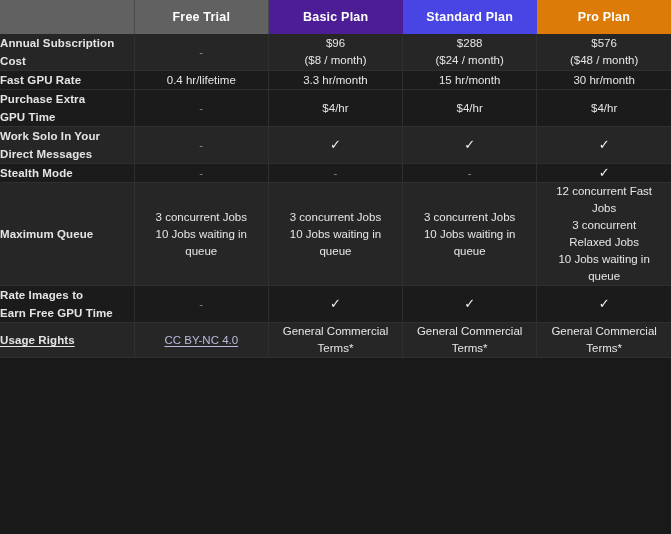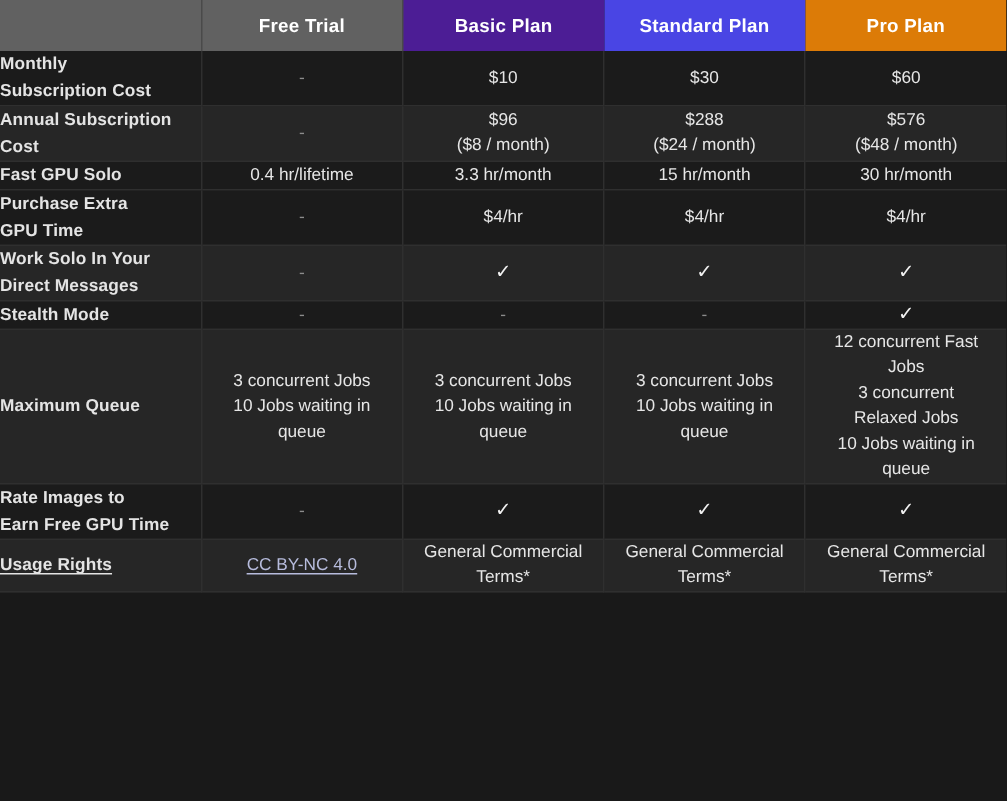--- a/index.html
+++ b/index.html
@@ -109,14 +109,6 @@
   </thead>
   <tbody>
 
-    <tr class="row-odd">
-      <td class="label-cell multiline">Monthly
-Subscription Cost</td>
-      <td class="data-cell dash multiline">-</td>
-      <td class="data-cell multiline">$10</td>
-      <td class="data-cell multiline">$30</td>
-      <td class="data-cell multiline">$60</td>
-    </tr>
 
     <tr class="row-even">
       <td class="label-cell multiline">Annual Subscription

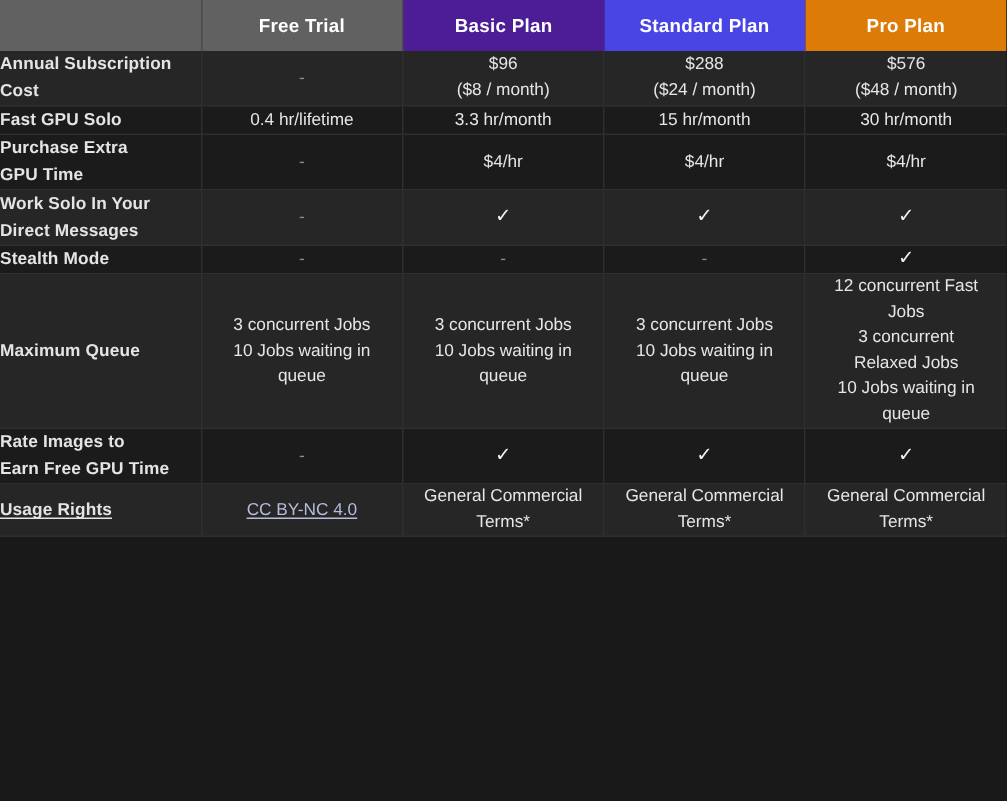--- a/index.html
+++ b/index.html
@@ -123,7 +123,7 @@
     </tr>
 
     <tr class="row-odd">
-      <td class="label-cell multiline">Fast GPU Solo</td>
+      <td class="label-cell multiline">Fast GPU Rate</td>
       <td class="data-cell multiline">0.4 hr/lifetime</td>
       <td class="data-cell multiline">3.3 hr/month</td>
       <td class="data-cell multiline">15 hr/month</td>

